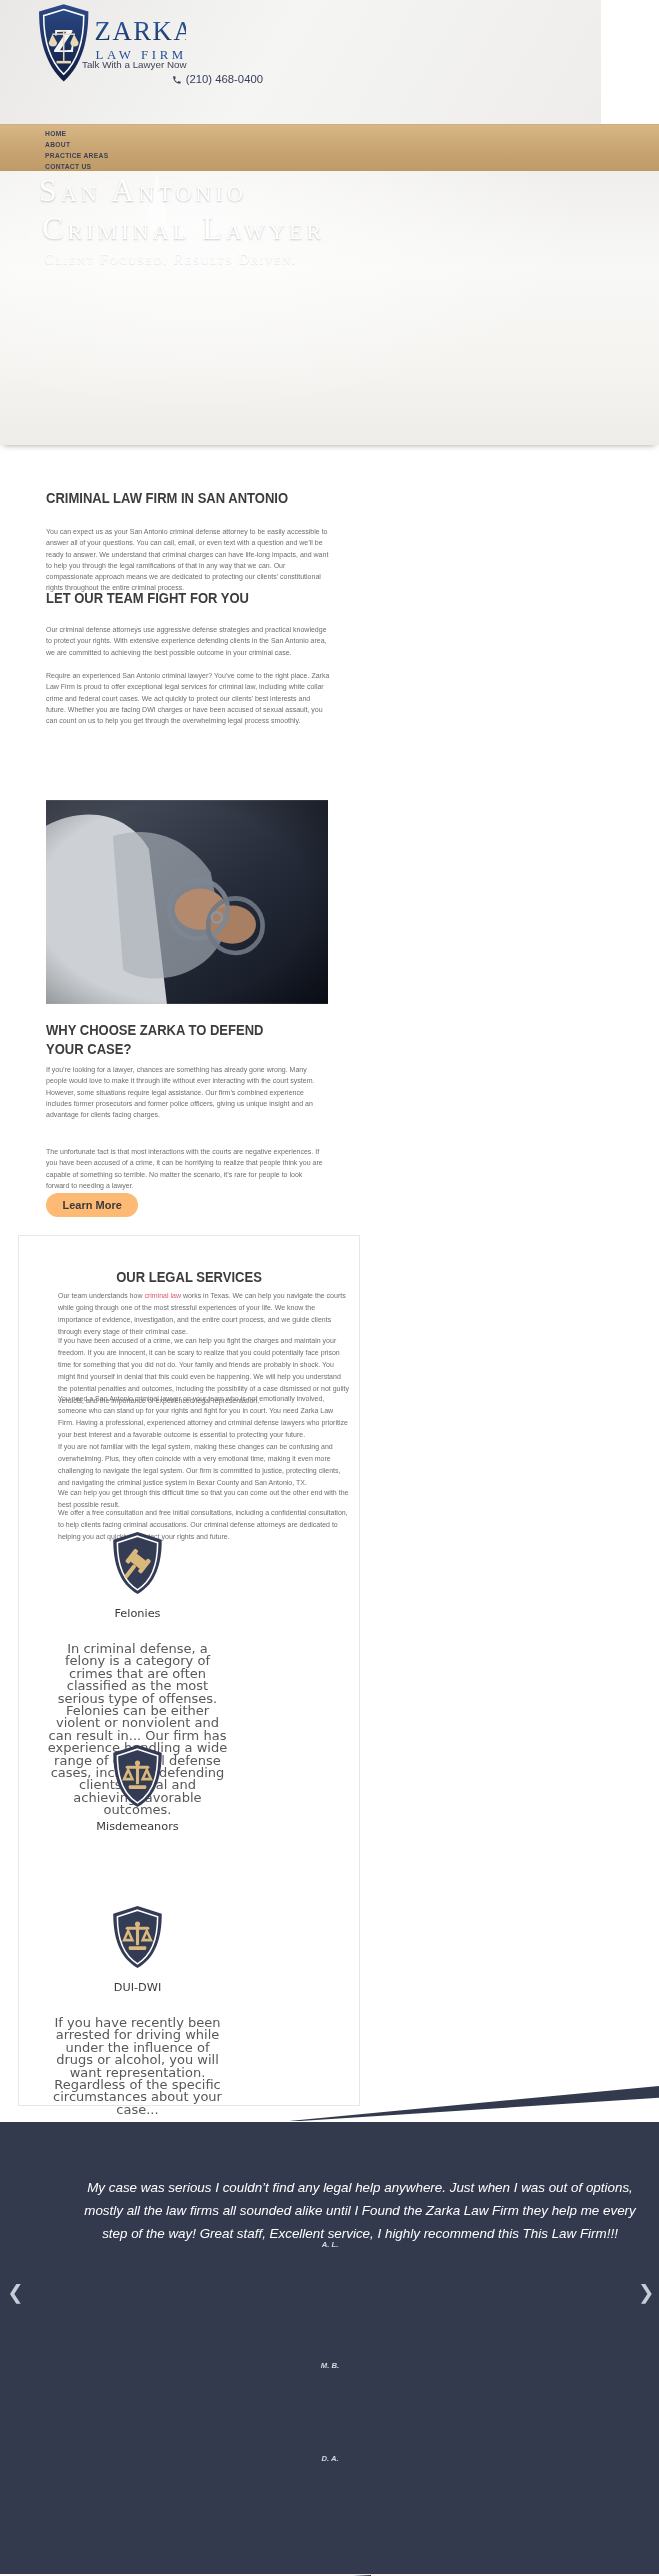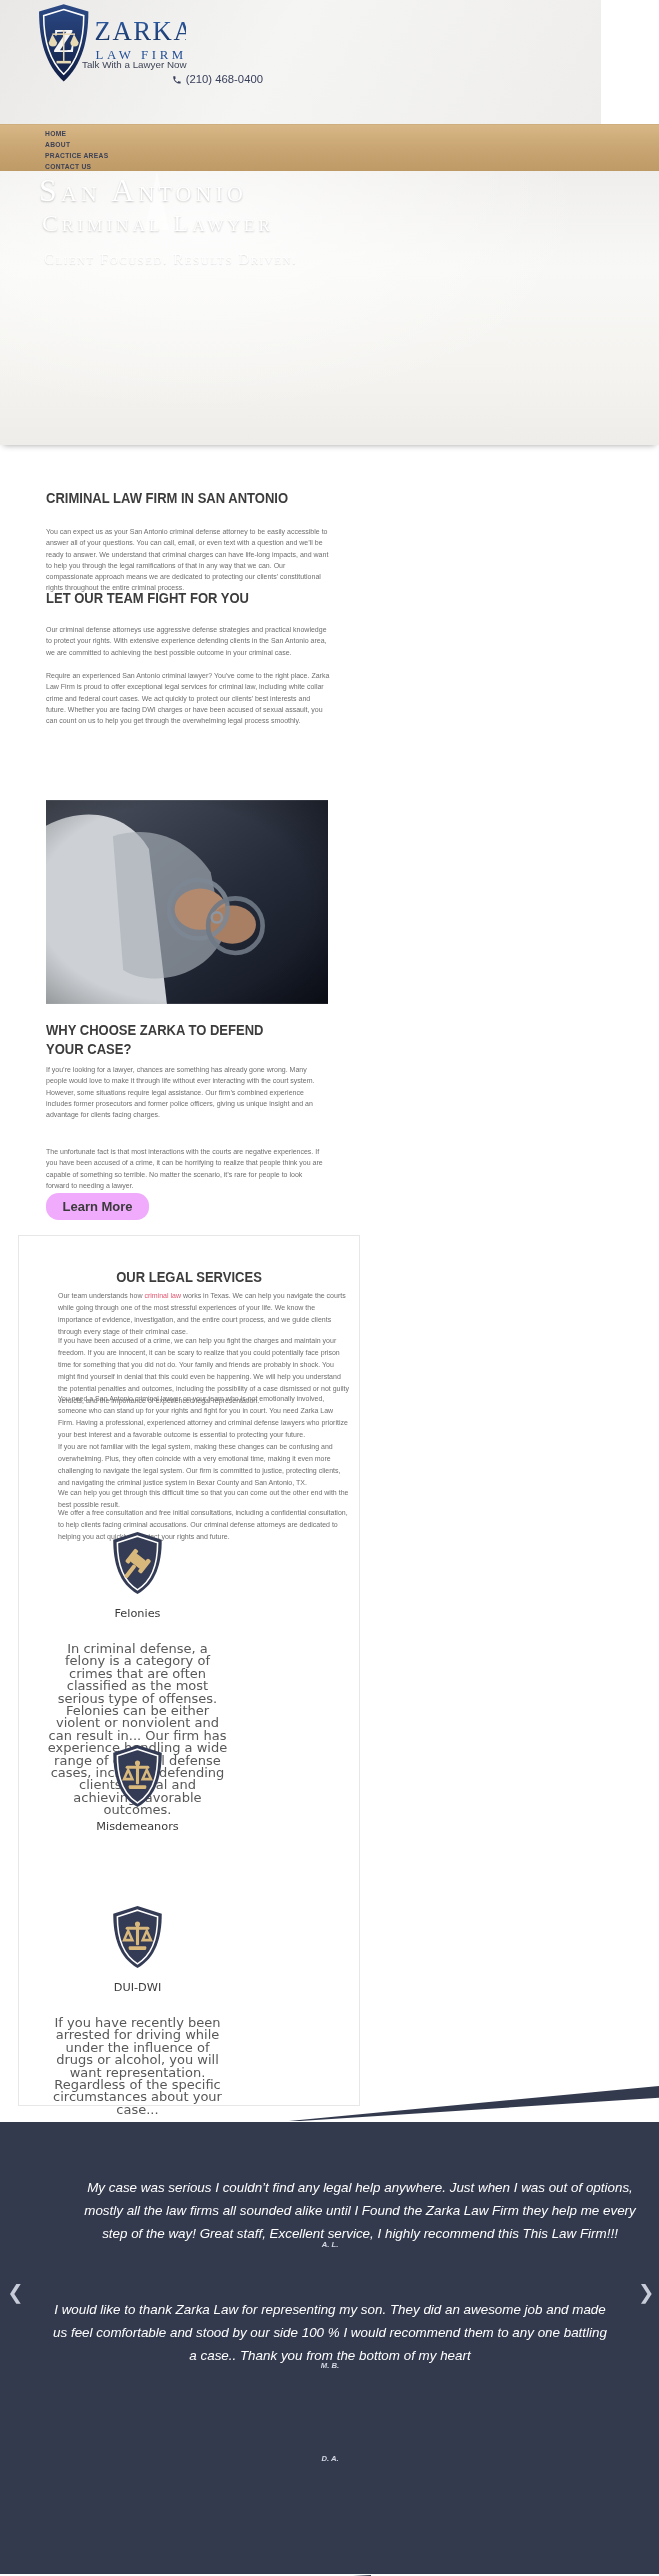--- a/index.html
+++ b/index.html
@@ -31,7 +31,7 @@
   .hero-t{font-family:"Liberation Serif",serif;font-variant:small-caps;color:#fff;
           letter-spacing:4.1px;text-shadow:0 1px 2.1px rgba(0,0,0,.22);white-space:nowrap;}
   .hero-t1{left:39px;top:1px;font-size:32px;}
-  .hero-t2{left:42px;top:39px;font-size:24px;}
+  .hero-t2{left:42px;top:39px;font-size:32px;}
   .hero-sub{left:44px;top:80px;font-family:"Liberation Serif",serif;font-variant:small-caps;
             font-size:15px;letter-spacing:1.5px;color:rgba(255,255,255,.92);
             text-shadow:0 0.5px 1px rgba(0,0,0,.12);white-space:nowrap;}

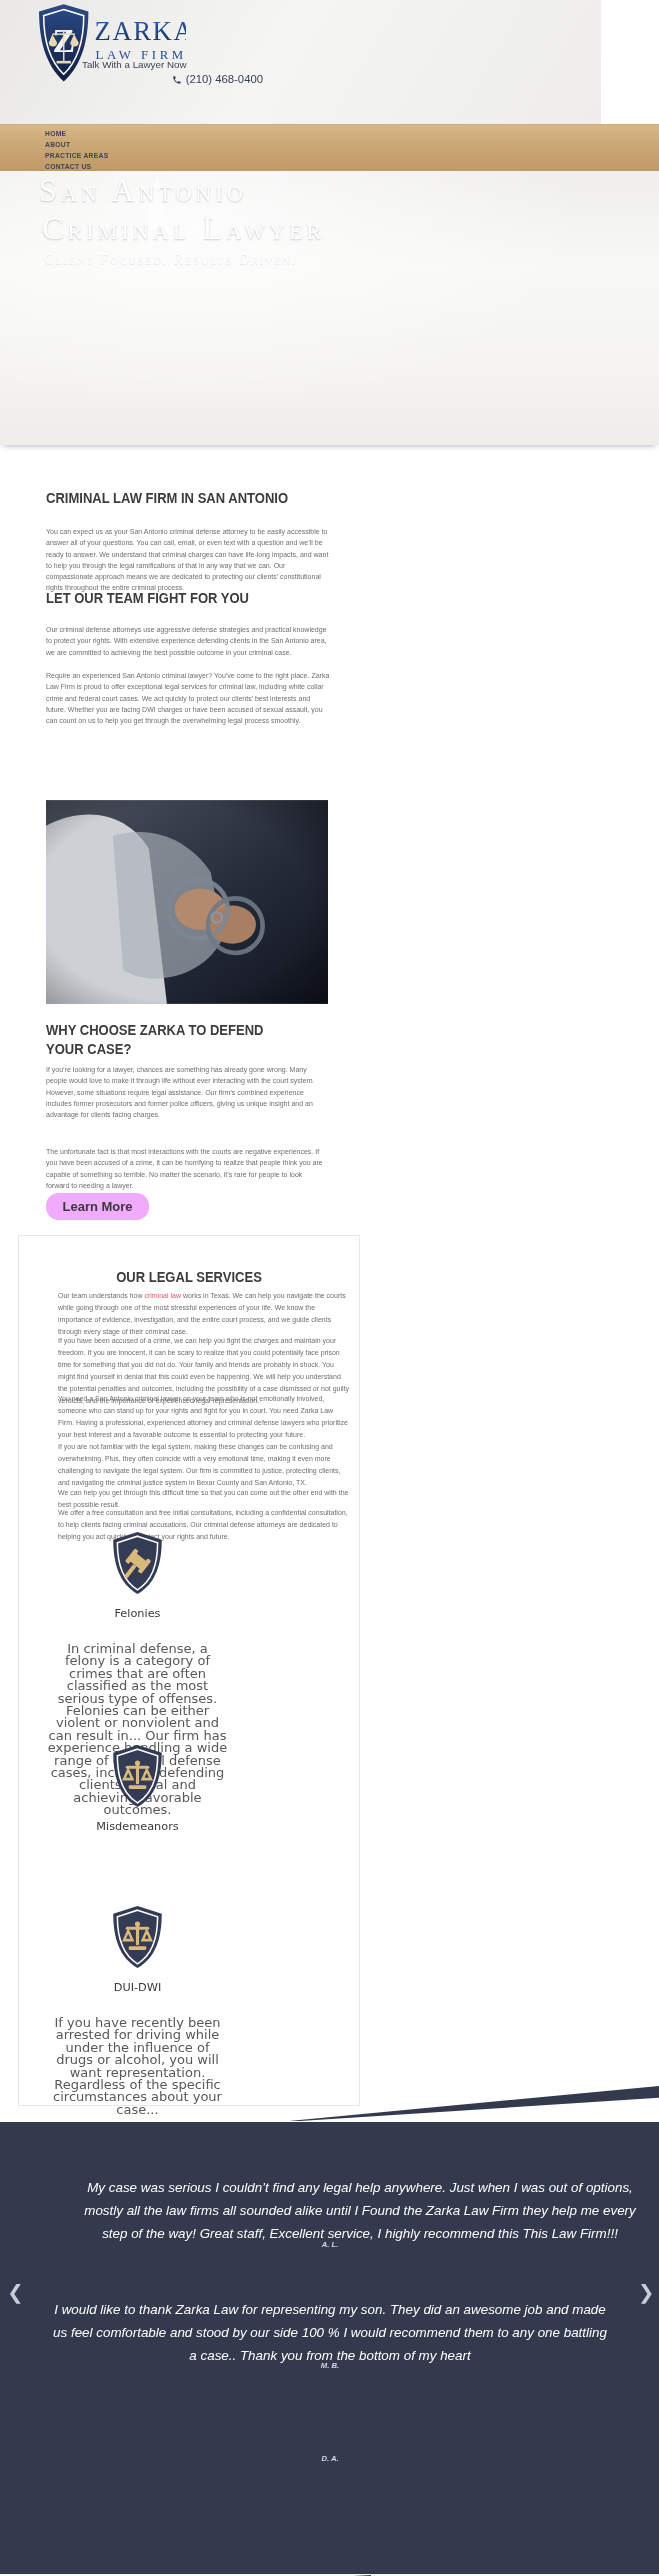--- a/index.html
+++ b/index.html
@@ -41,7 +41,7 @@
   .h-wrap{transform:scaleX(.93);transform-origin:0 0;white-space:normal;}
   .p{font-size:7px;line-height:11.3px;color:#6e6e6e;}
   .link-red{color:#e0556f;text-decoration:none;}
-  .btn{left:46px;top:1193px;background:#f0abfc;color:#3a3a3a;font-weight:bold;font-size:13px;
+  .btn{left:46px;top:1193px;background:#fdba74;color:#3a3a3a;font-weight:bold;font-size:11px;
        padding:6.2px 16.5px;border-radius:12.4px;border:none;cursor:pointer;}
   
   .svc-box{left:18px;top:1235px;width:342px;height:871px;border:0.5px solid #e7e7e7;

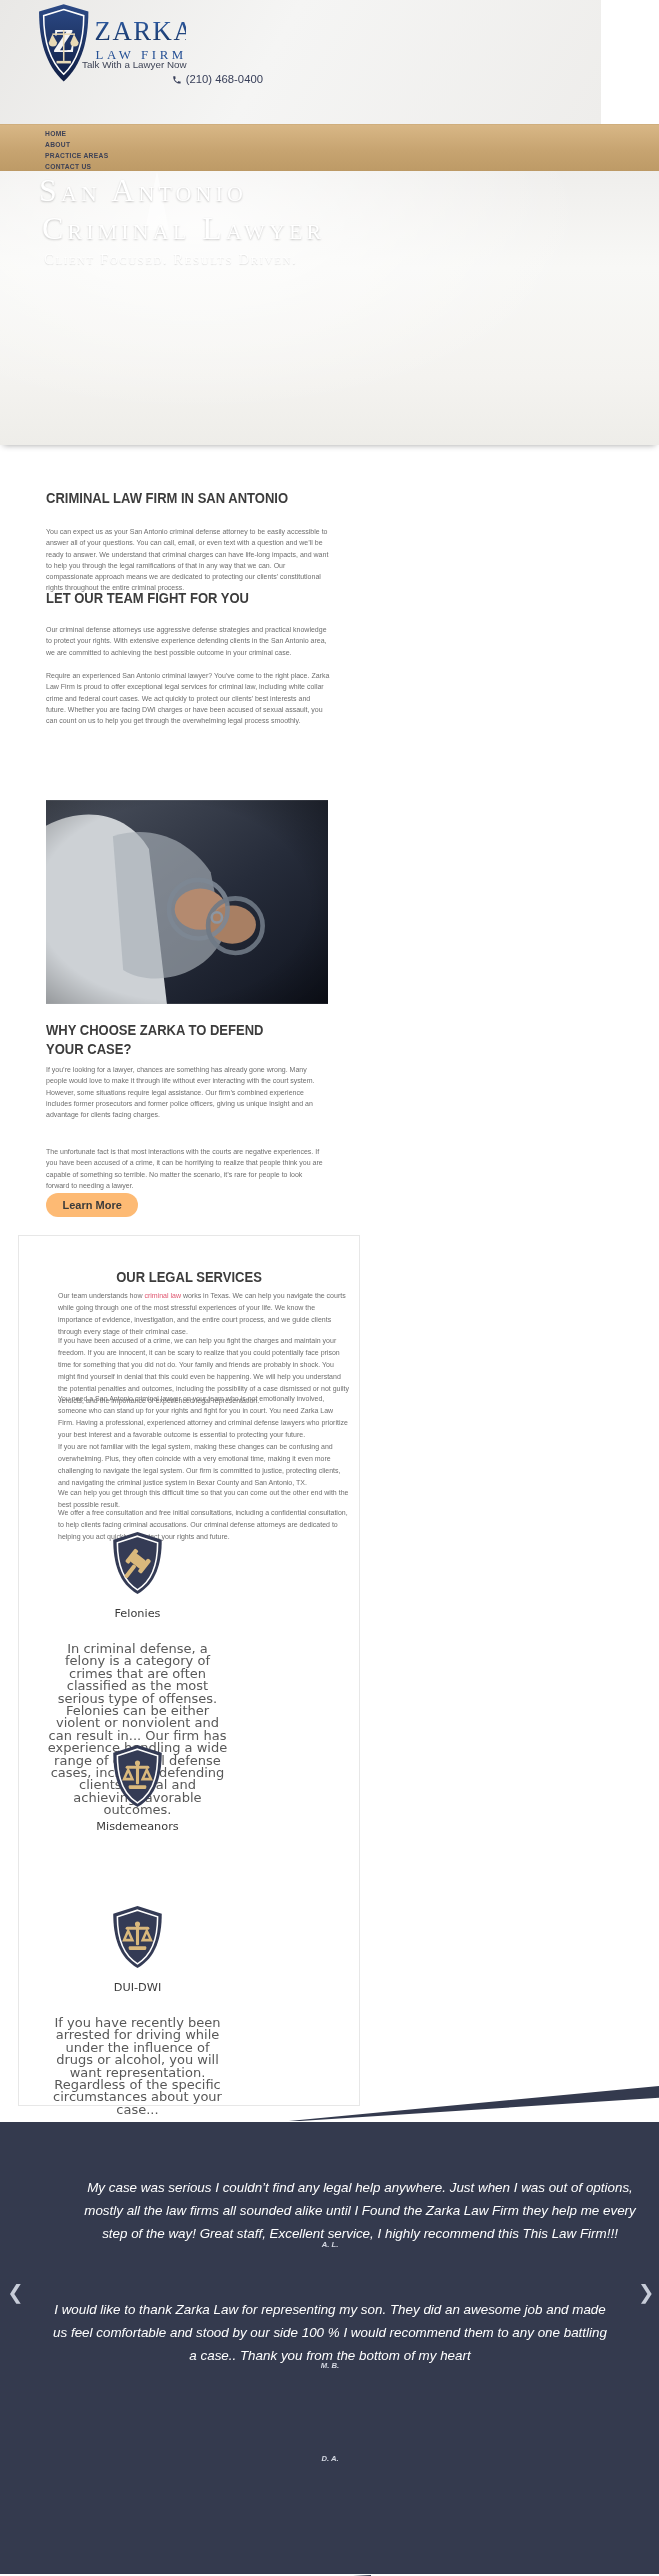--- a/index.html
+++ b/index.html
@@ -220,7 +220,6 @@
   <p class="abs quote" style="top:2163px;margin-left:30px;">My case was serious I couldn’t find any legal help anywhere. Just when I was out of options, mostly all the law firms all sounded alike until I Found the Zarka Law Firm they help me every step of the way! Great staff, Excellent service, I highly recommend this This Law Firm!!!</p>
   <div class="abs author" style="top:2240px;">A. L.</div>
 
-  <p class="abs quote" style="top:2285px;">I would like to thank Zarka Law for representing my son. They did an awesome job and made us feel comfortable and stood by our side 100 % I would recommend them to any one battling a case.. Thank you from the bottom of my heart</p>
   <div class="abs author" style="top:2361px;">M. B.</div>
 
   <div class="abs author" style="top:2454px;">D. A.</div>

